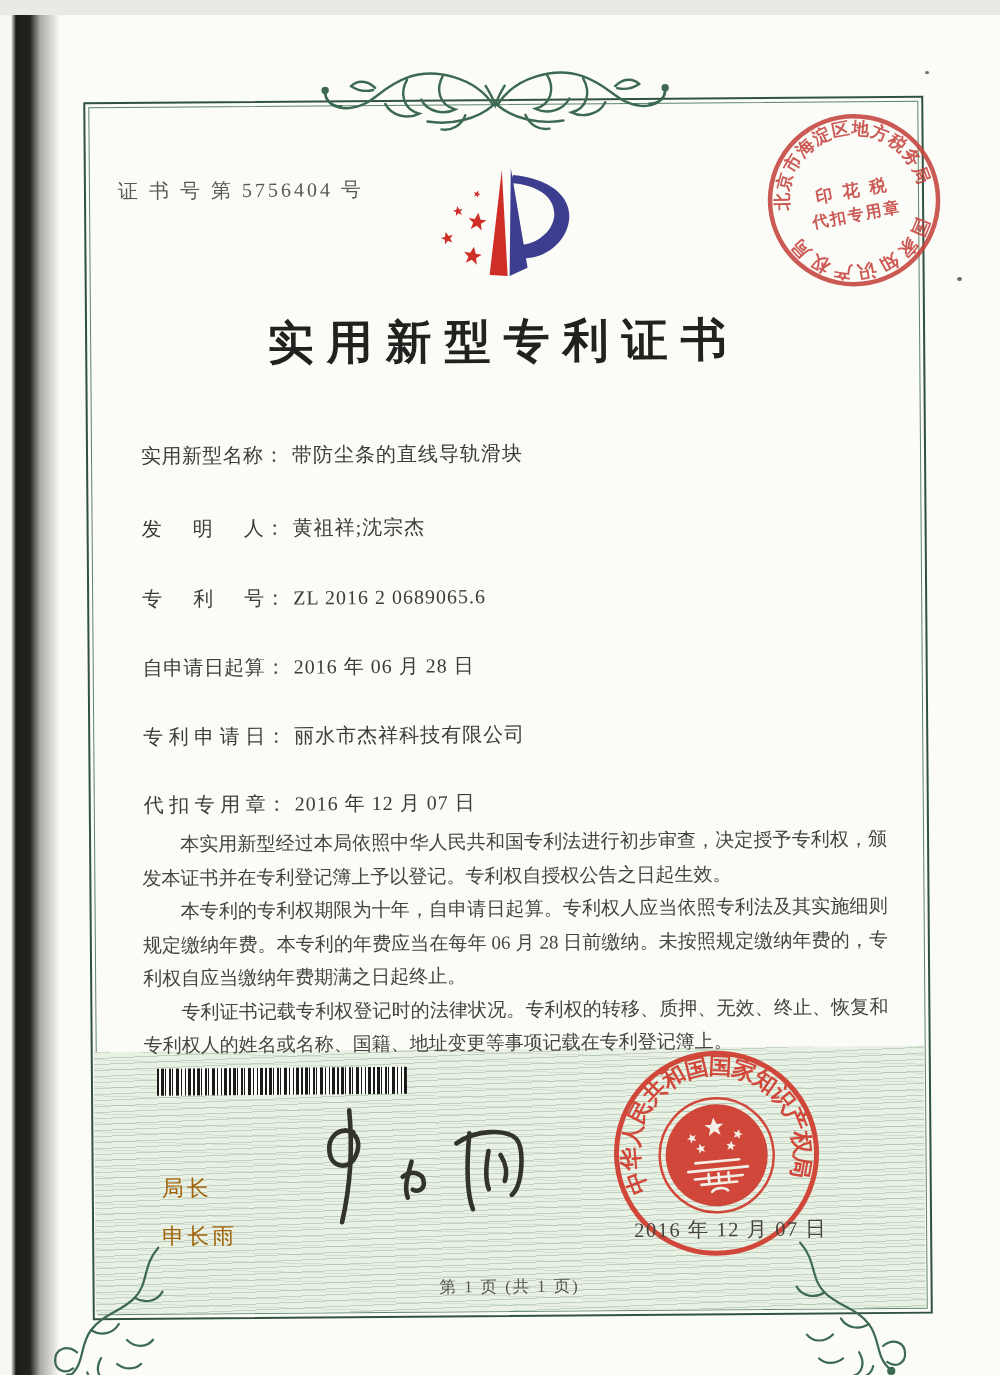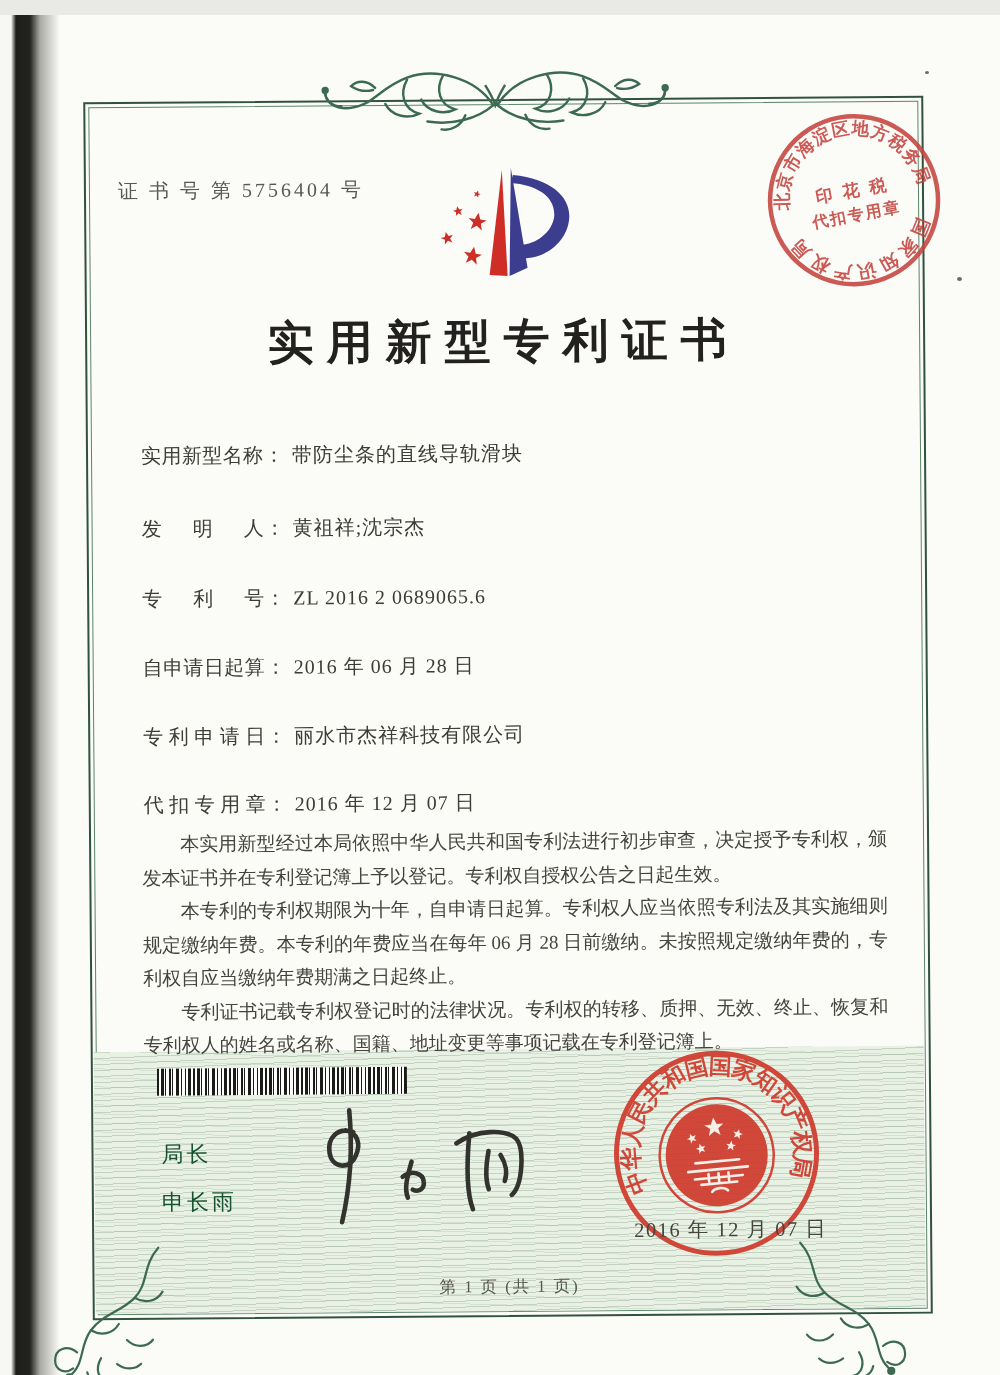--- a/index.html
+++ b/index.html
@@ -53,7 +53,7 @@
       #1a1a18 28px,#1a1a18 29px,#fdfdfc 29px,#fdfdfc 31px,
       #1a1a18 31px,#1a1a18 34px,#fdfdfc 34px,#fdfdfc 36px);
   }
-  .commissioner{position:absolute;left:158px;top:1122px;z-index:2;font-size:22px;color:#14532d;letter-spacing:3px;}
+  .commissioner{position:absolute;left:158px;top:1156px;z-index:2;font-size:22px;color:#a16207;letter-spacing:3px;}
   .commissioner div{margin-bottom:18px;}
   .signature{position:absolute;left:288px;top:1088px;z-index:2;}
   .official-seal{position:absolute;left:607px;top:1034px;z-index:3;transform:rotate(-5deg);opacity:.92;}

